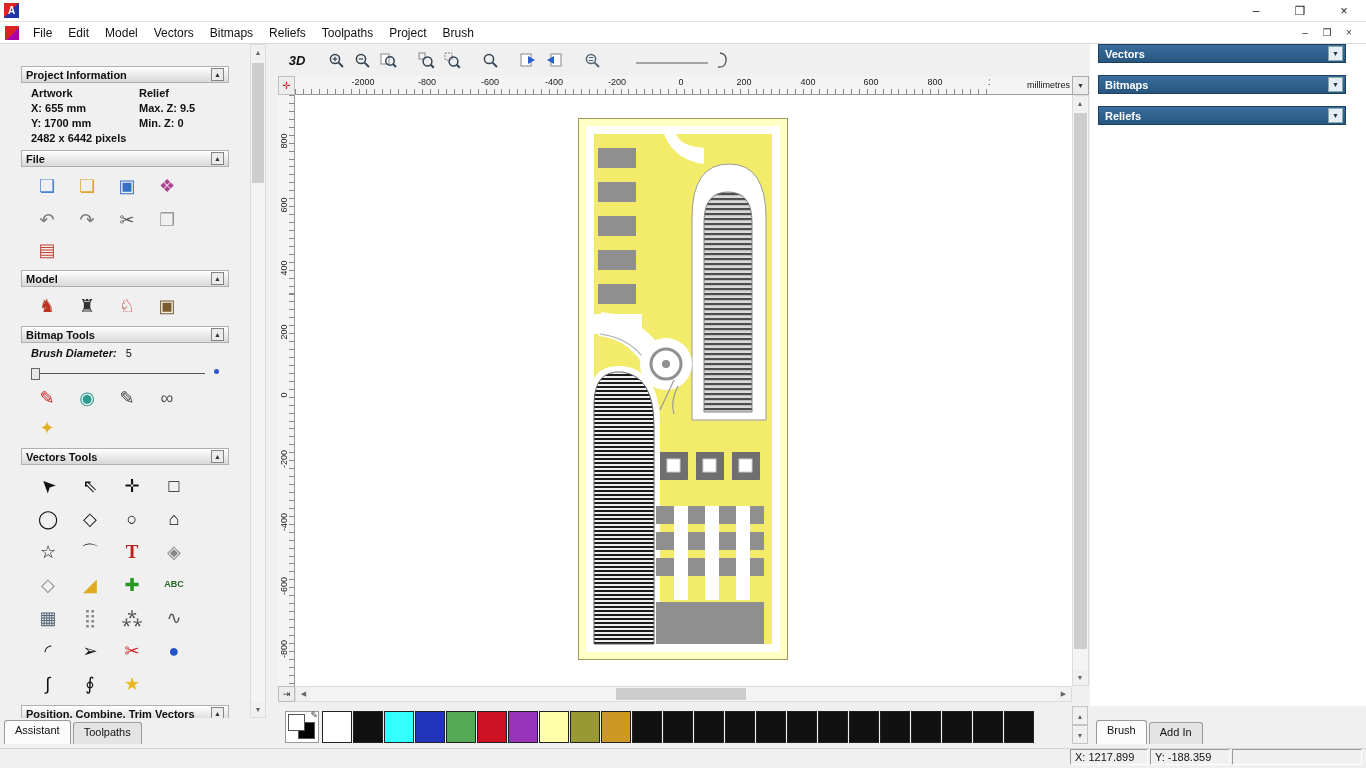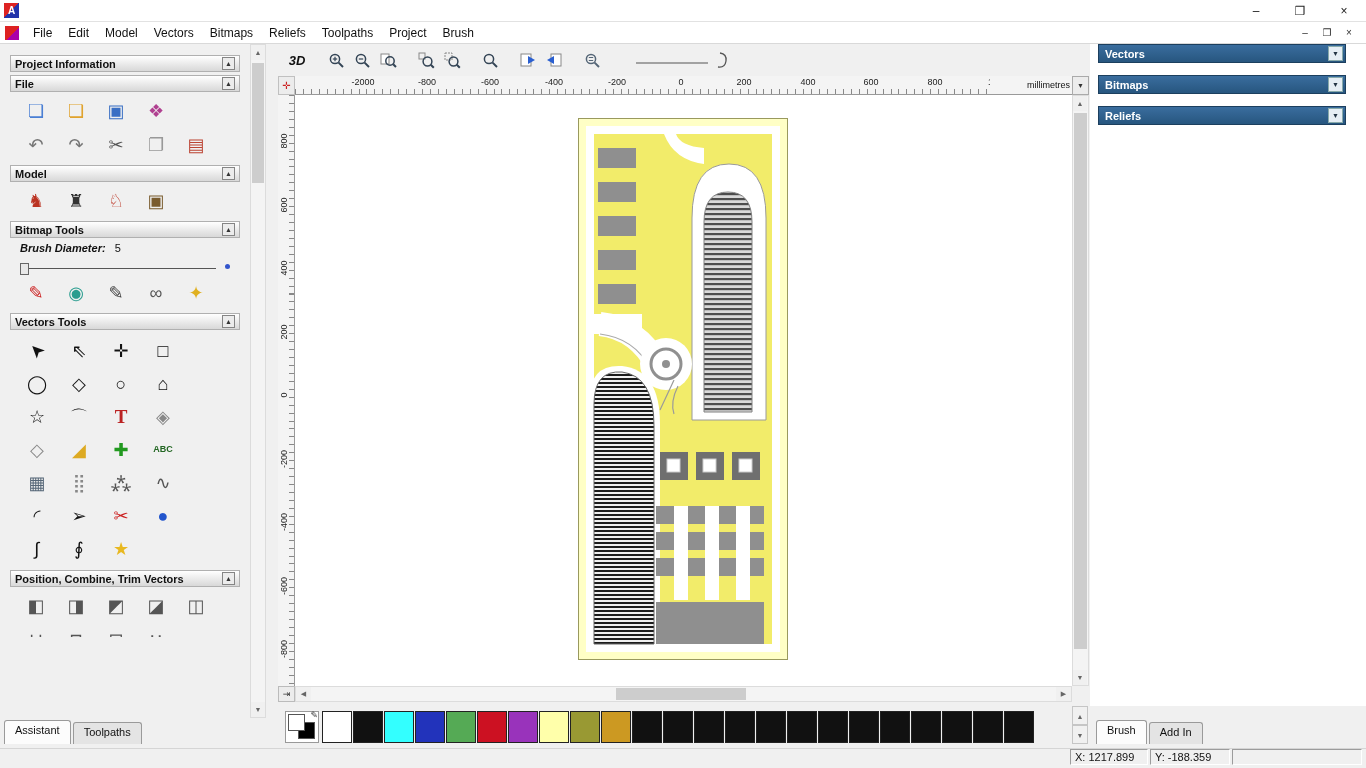--- a/index.html
+++ b/index.html
@@ -18,7 +18,7 @@
   .mdi-btns{margin-left:auto;display:flex;height:22px;align-items:center;padding-right:6px}
   .mdi-btn{width:22px;text-align:center;font-size:10px;line-height:16px;color:#333;border:1px solid transparent}
   
-  .lp{left:0;top:44px;width:250px;height:674px;background:#f0f0f0;overflow:hidden;padding:8px}
+  .lp{left:0;top:44px;width:250px;height:674px;background:#f0f0f0;overflow:hidden;padding:19px}
   .section-hd{height:17px;background:linear-gradient(#ffffff,#d8d8d8);border:1px solid #b0b0b0;display:flex;align-items:center;font-weight:bold;font-size:11px;padding:0 4px;margin:3px 2px 2px 2px}
   .hd-btn{margin-left:auto;width:13px;height:13px;border:1px solid #858585;background:#ececec;font-size:7px;line-height:11px;text-align:center;color:#333}
   .pi-grid{display:grid;grid-template-columns:108px 1fr;padding:1px 12px;font-size:11px;line-height:15px}

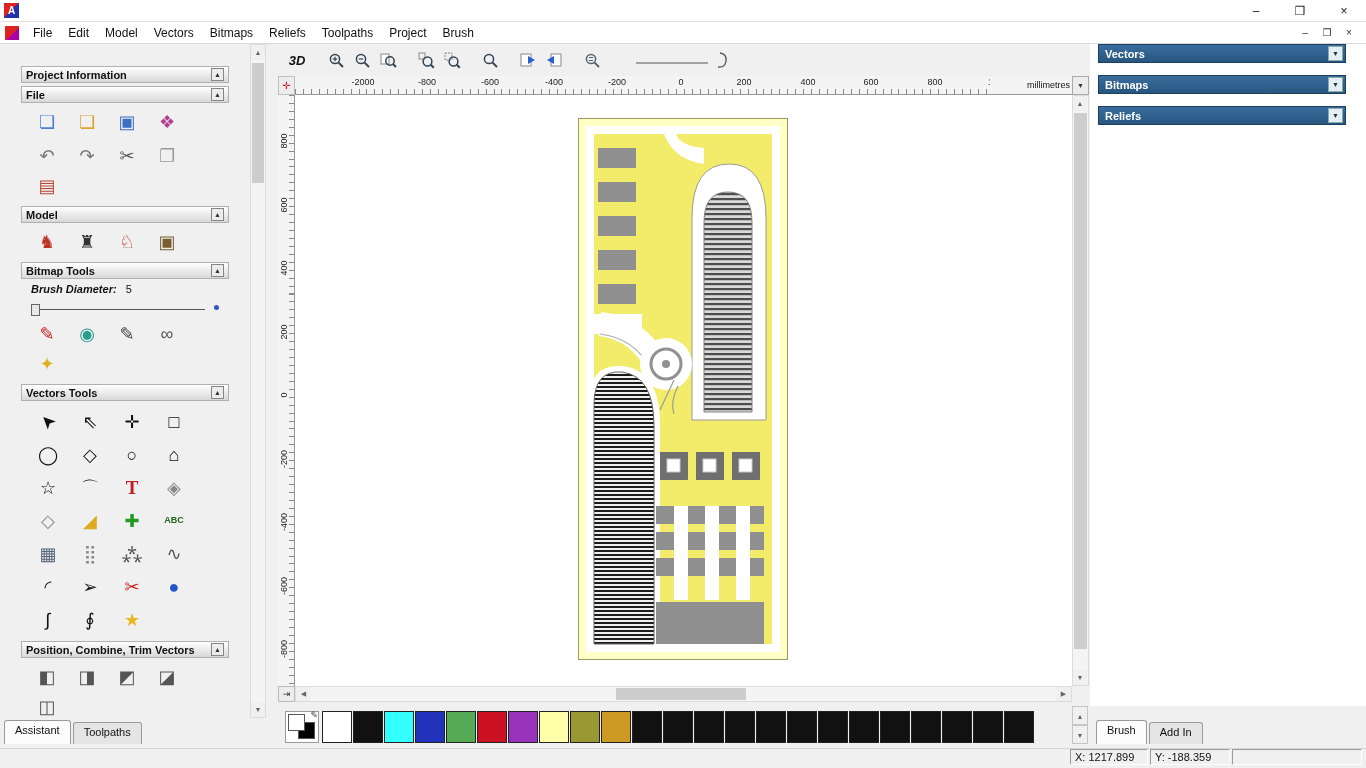--- a/index.html
+++ b/index.html
@@ -138,6 +138,15 @@
   <div class="section-hd">
     <span>Project Information</span>
     <span class="hd-btn">▲</span>
+  </div>
+  <div class="pi-grid">
+    <span class="pi-bold">Artwork</span>
+    <span class="pi-bold">Relief</span>
+    <span class="pi-bold">X: 655 mm</span>
+    <span class="pi-bold">Max. Z: 9.5</span>
+    <span class="pi-bold">Y: 1700 mm</span>
+    <span class="pi-bold">Min. Z: 0</span>
+    <span class="pi-bold" style="grid-column:1 / span 2">2482 x 6442 pixels</span>
   </div>
 
   <div class="section-hd">

